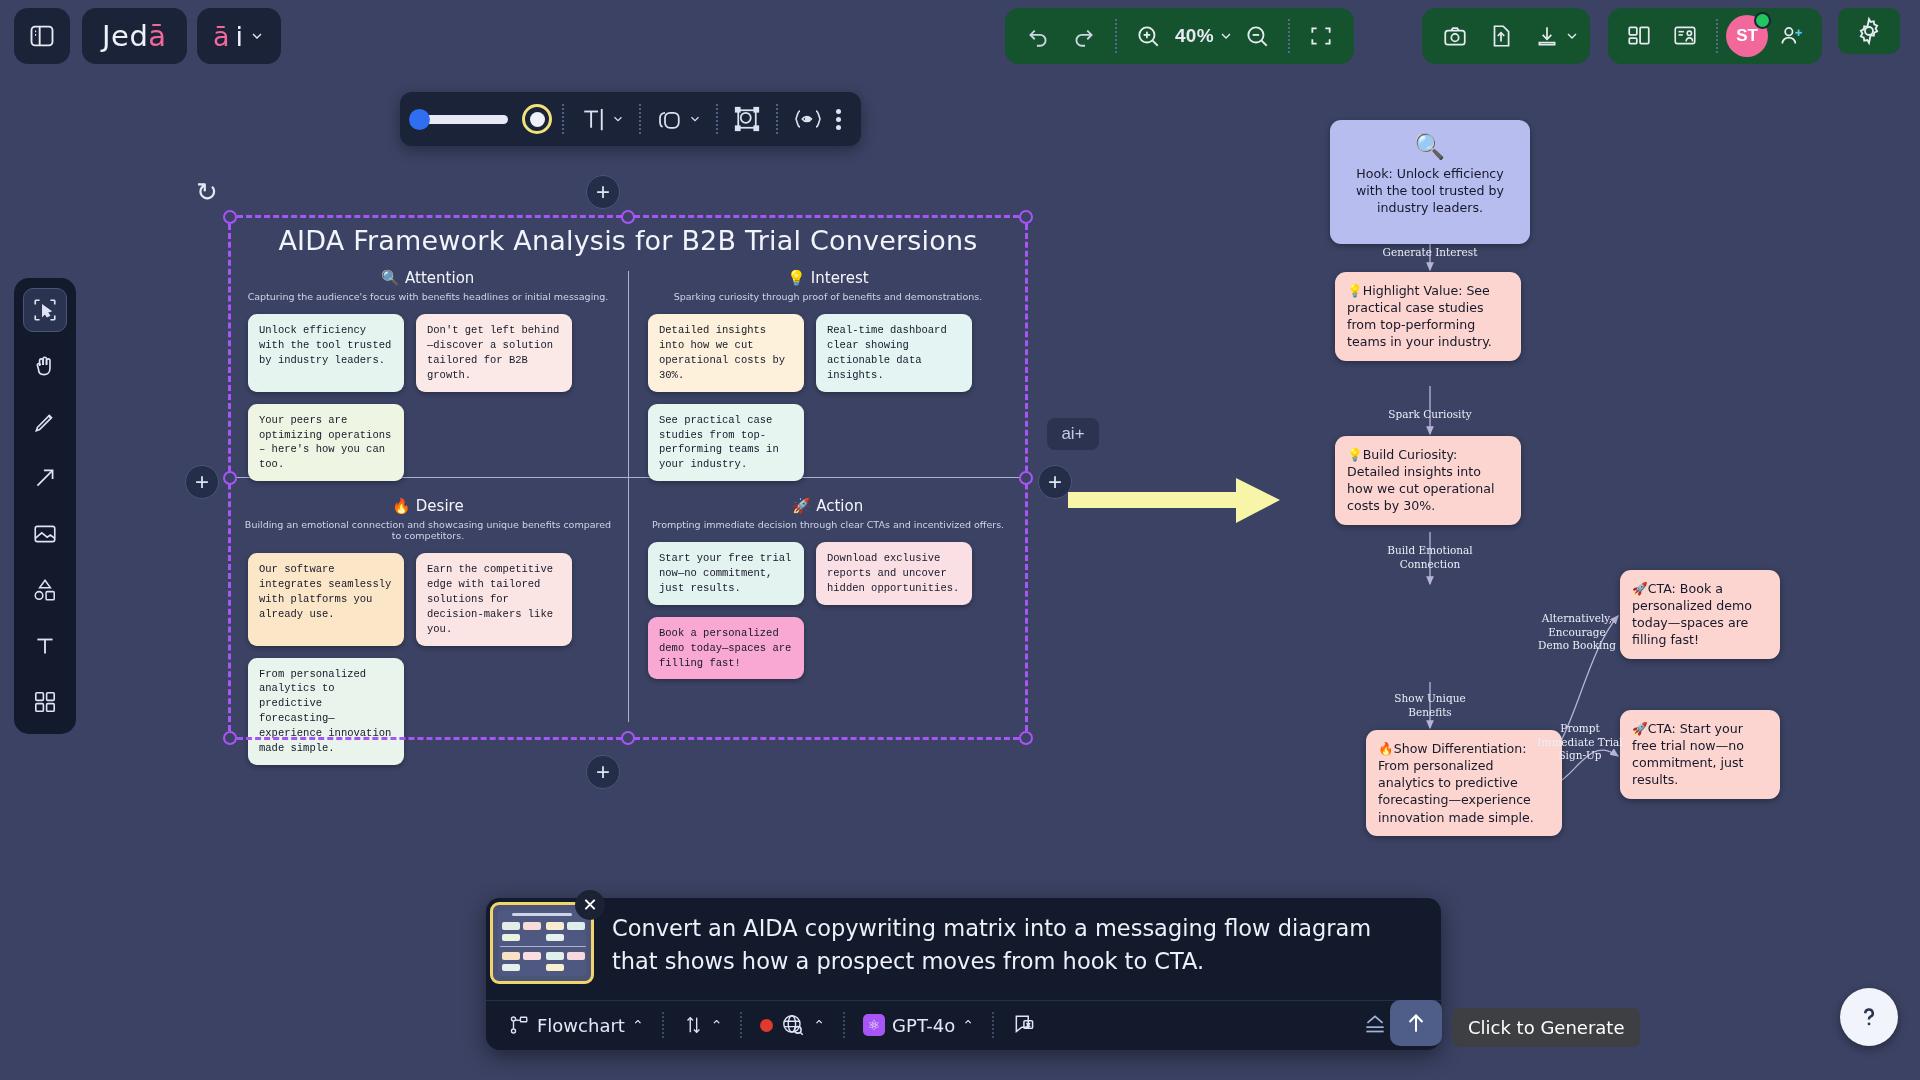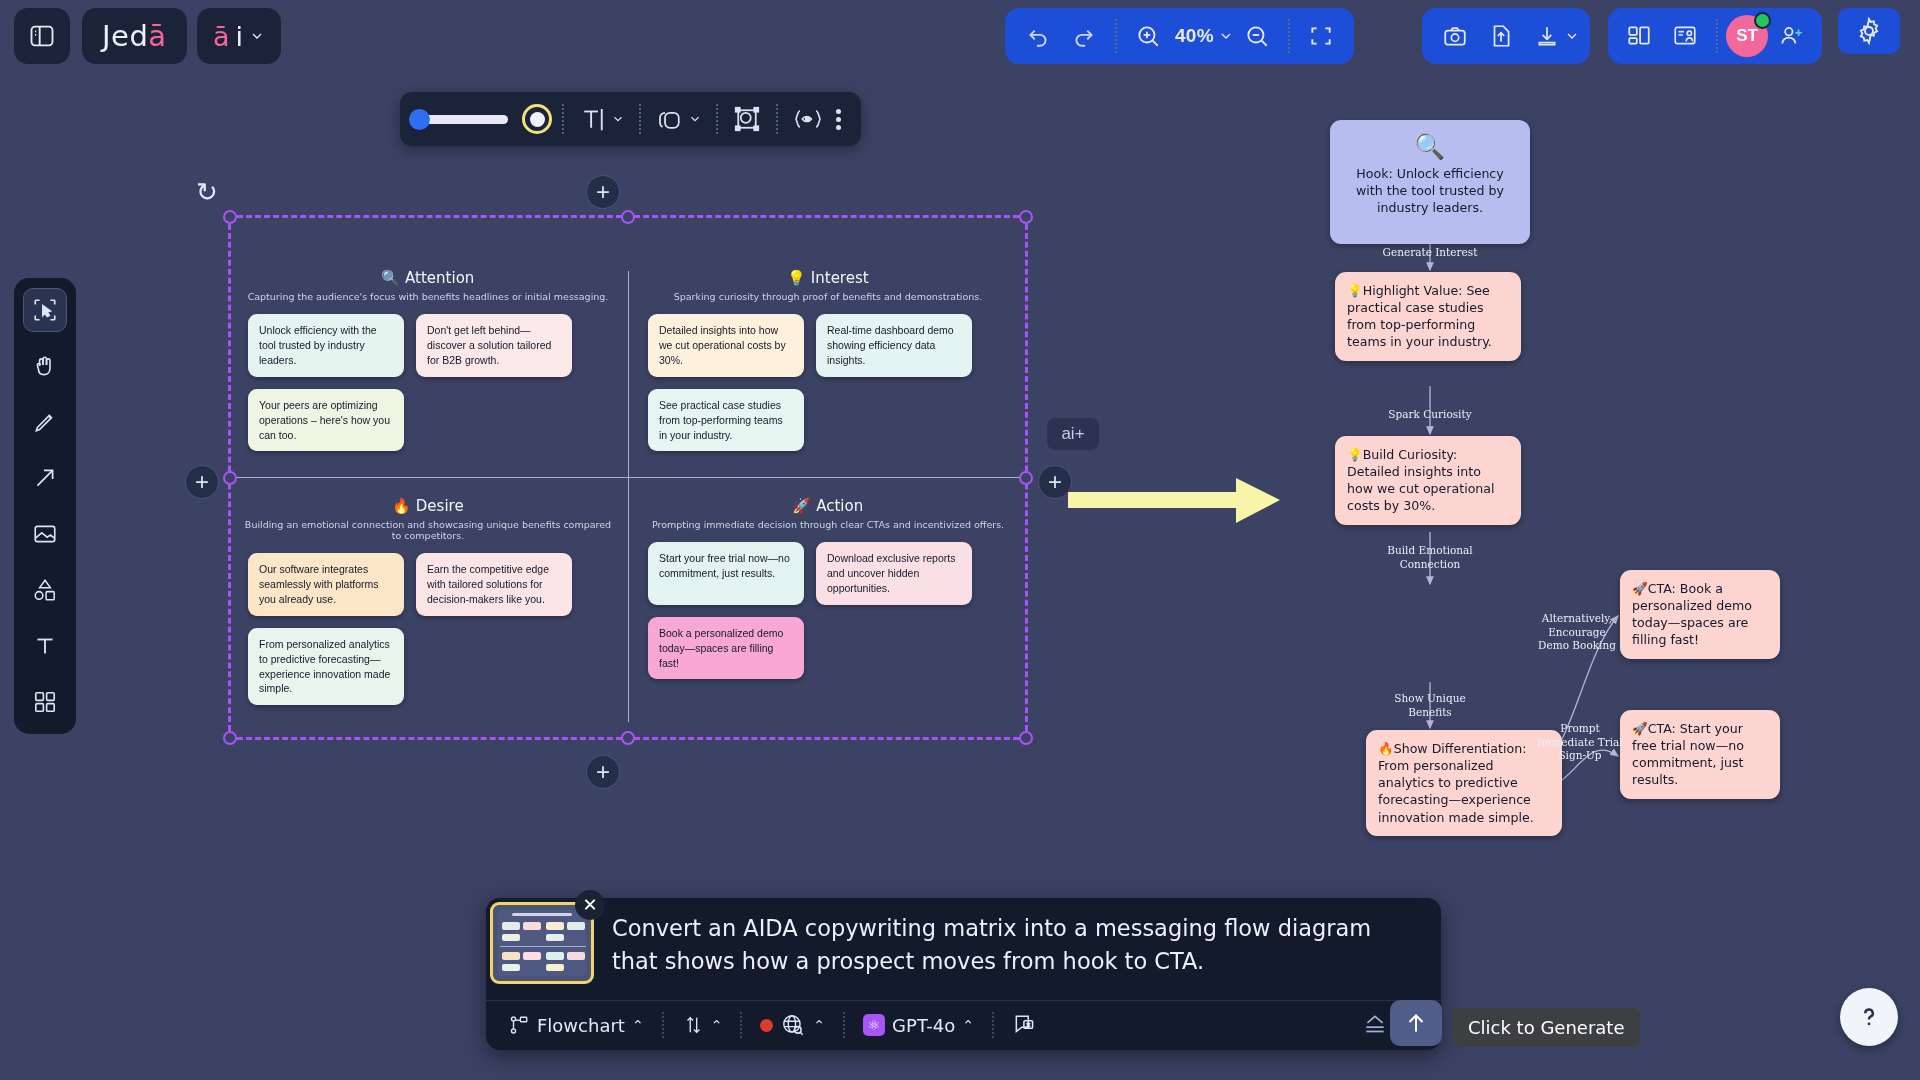--- a/index.html
+++ b/index.html
@@ -15,7 +15,7 @@
 
   
   #topbar{position:absolute;top:0;left:0;width:1920px;height:82px;z-index:40;}
-  .tb-pill{background:#1d4ed8;border-radius:14px;display:flex;align-items:center;height:56px;position:absolute;top:8px;}
+  .tb-pill{background:#14532d;border-radius:14px;display:flex;align-items:center;height:56px;position:absolute;top:8px;}
   .icon-btn{display:flex;align-items:center;justify-content:center;width:46px;height:46px;border-radius:10px;cursor:pointer;}
   .vdiv{width:0;height:34px;border-left:2px dotted #5b6690;margin:0 8px;}
 

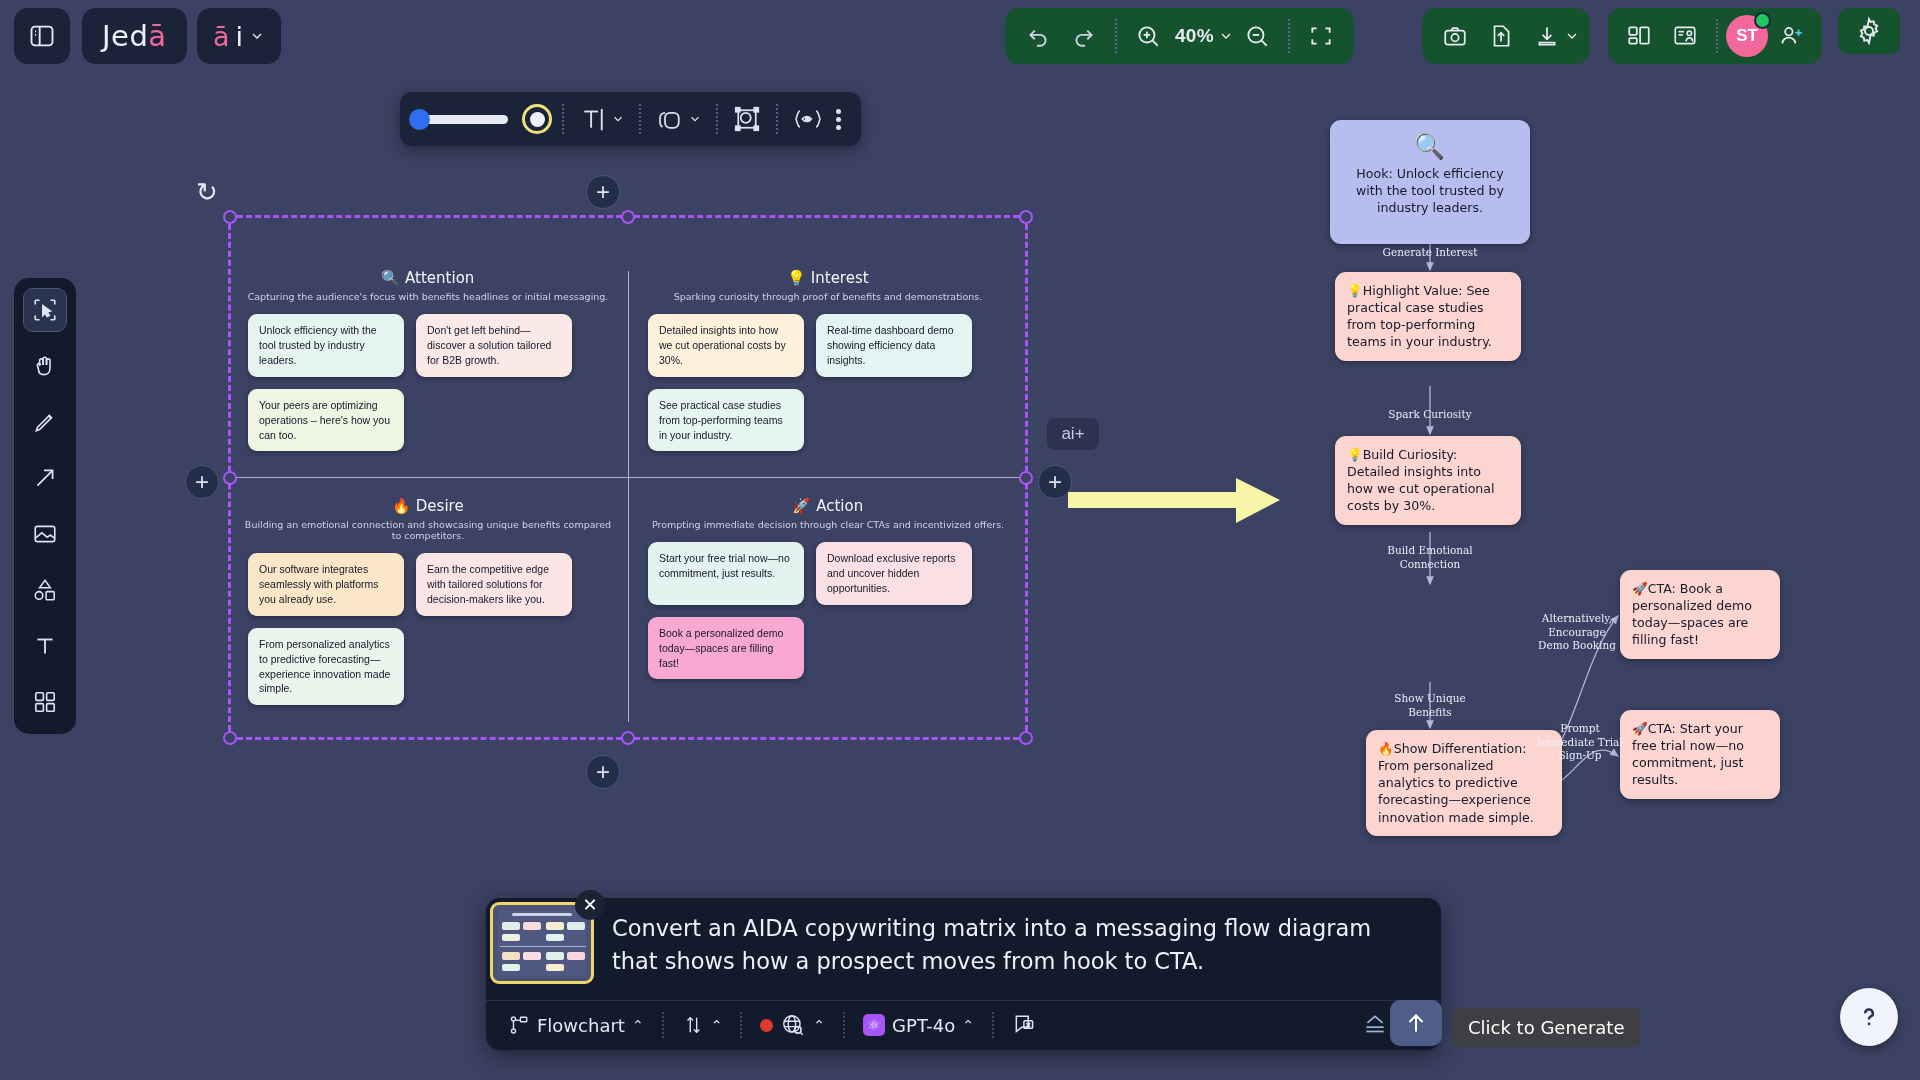--- a/index.html
+++ b/index.html
@@ -130,6 +130,7 @@
 
 <div id="matrix-wrap">
   <div id="matrix">
+    <div id="matrix-title">AIDA Framework Analysis for B2B Trial Conversions</div>
     <div id="vline"></div>
     <div id="hline"></div>
 

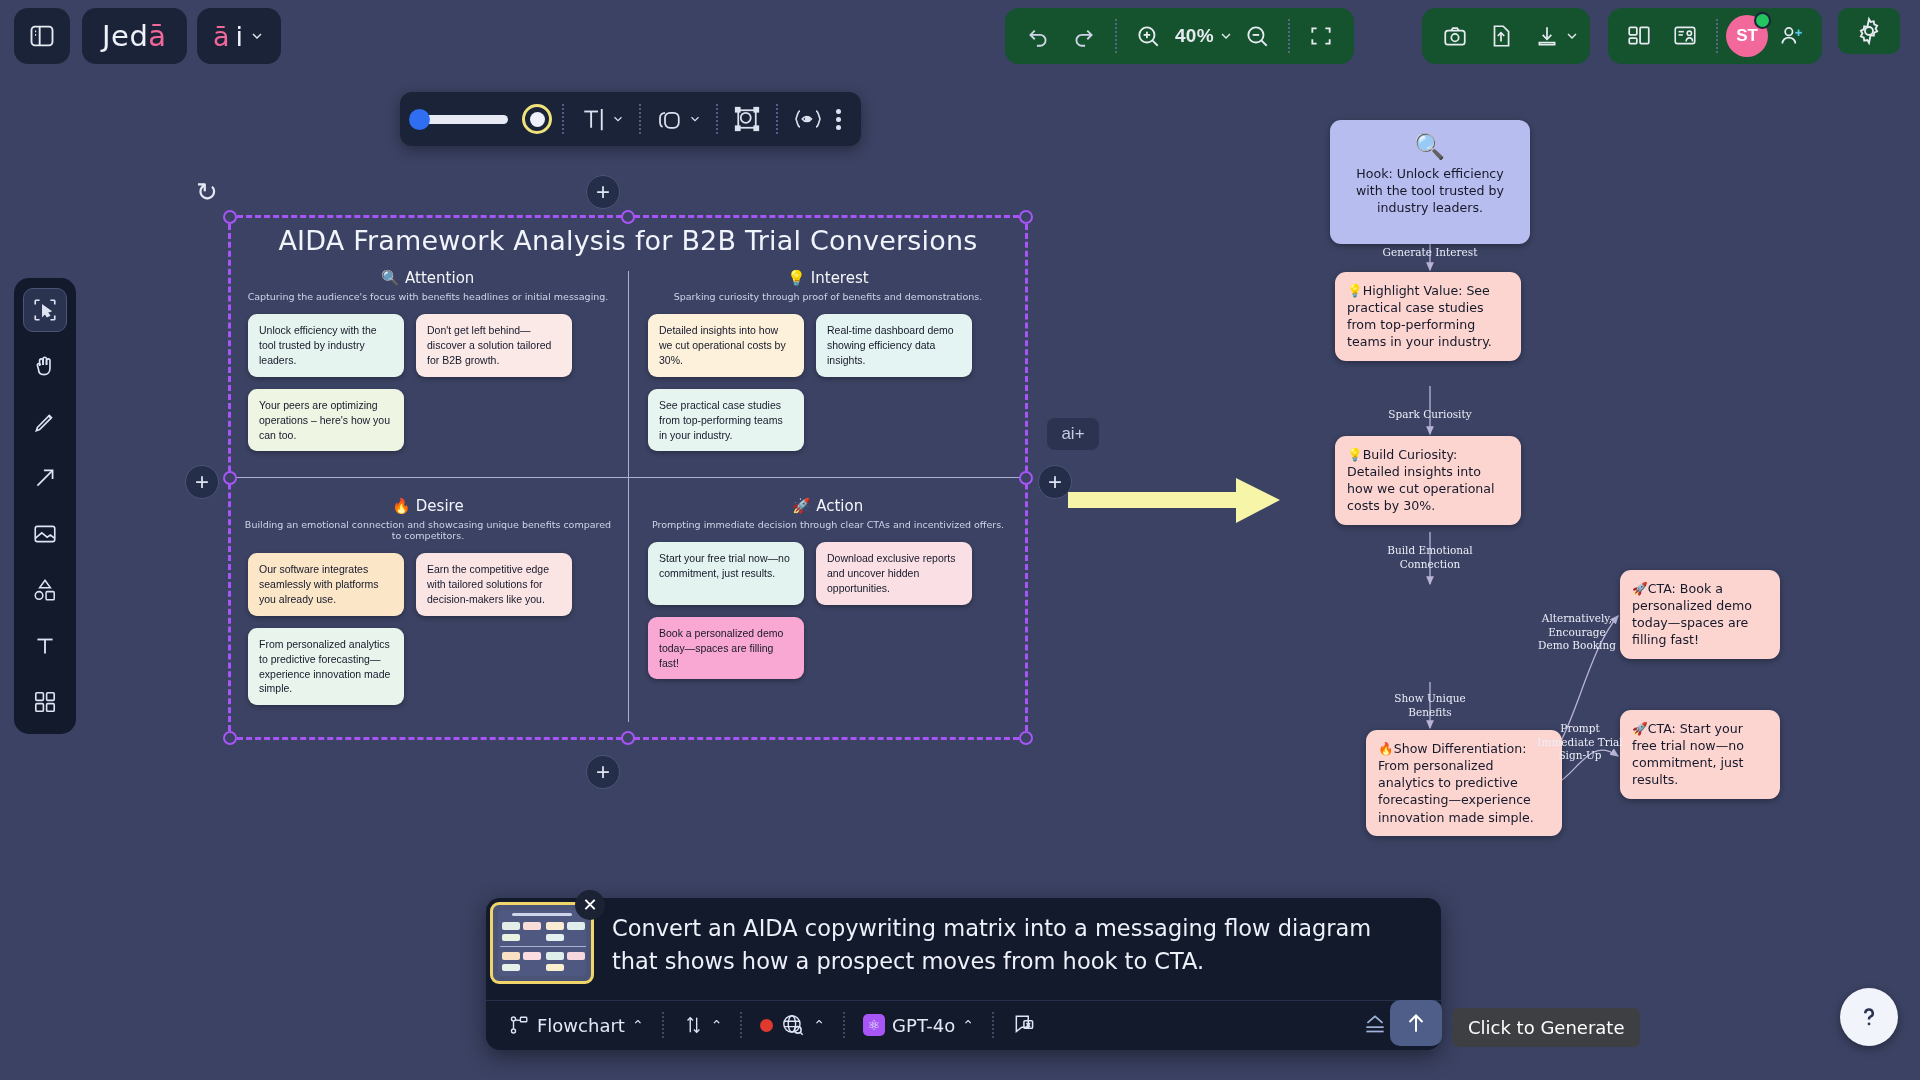--- a/index.html
+++ b/index.html
@@ -66,7 +66,7 @@
   .q-sub{text-align:center;font-size:9.5px;color:#ced4e8;margin-top:4px;font-family:"DejaVu Sans",sans-serif;}
   .cards{display:flex;flex-wrap:wrap;gap:12px;margin-top:12px;padding:0 8px;}
   .card{width:156px;min-height:50px;border-radius:9px;padding:9px 11px;font-size:10.5px;line-height:1.42;color:#15182a;
-        box-shadow:0 2px 5px rgba(0,0,0,.3);font-family:Liberation Sans, sans-serif;}
+        box-shadow:0 2px 5px rgba(0,0,0,.3);font-family:Liberation Mono, monospace;}
 
   
   #big-arrow{position:absolute;left:1068px;top:478px;z-index:9;}

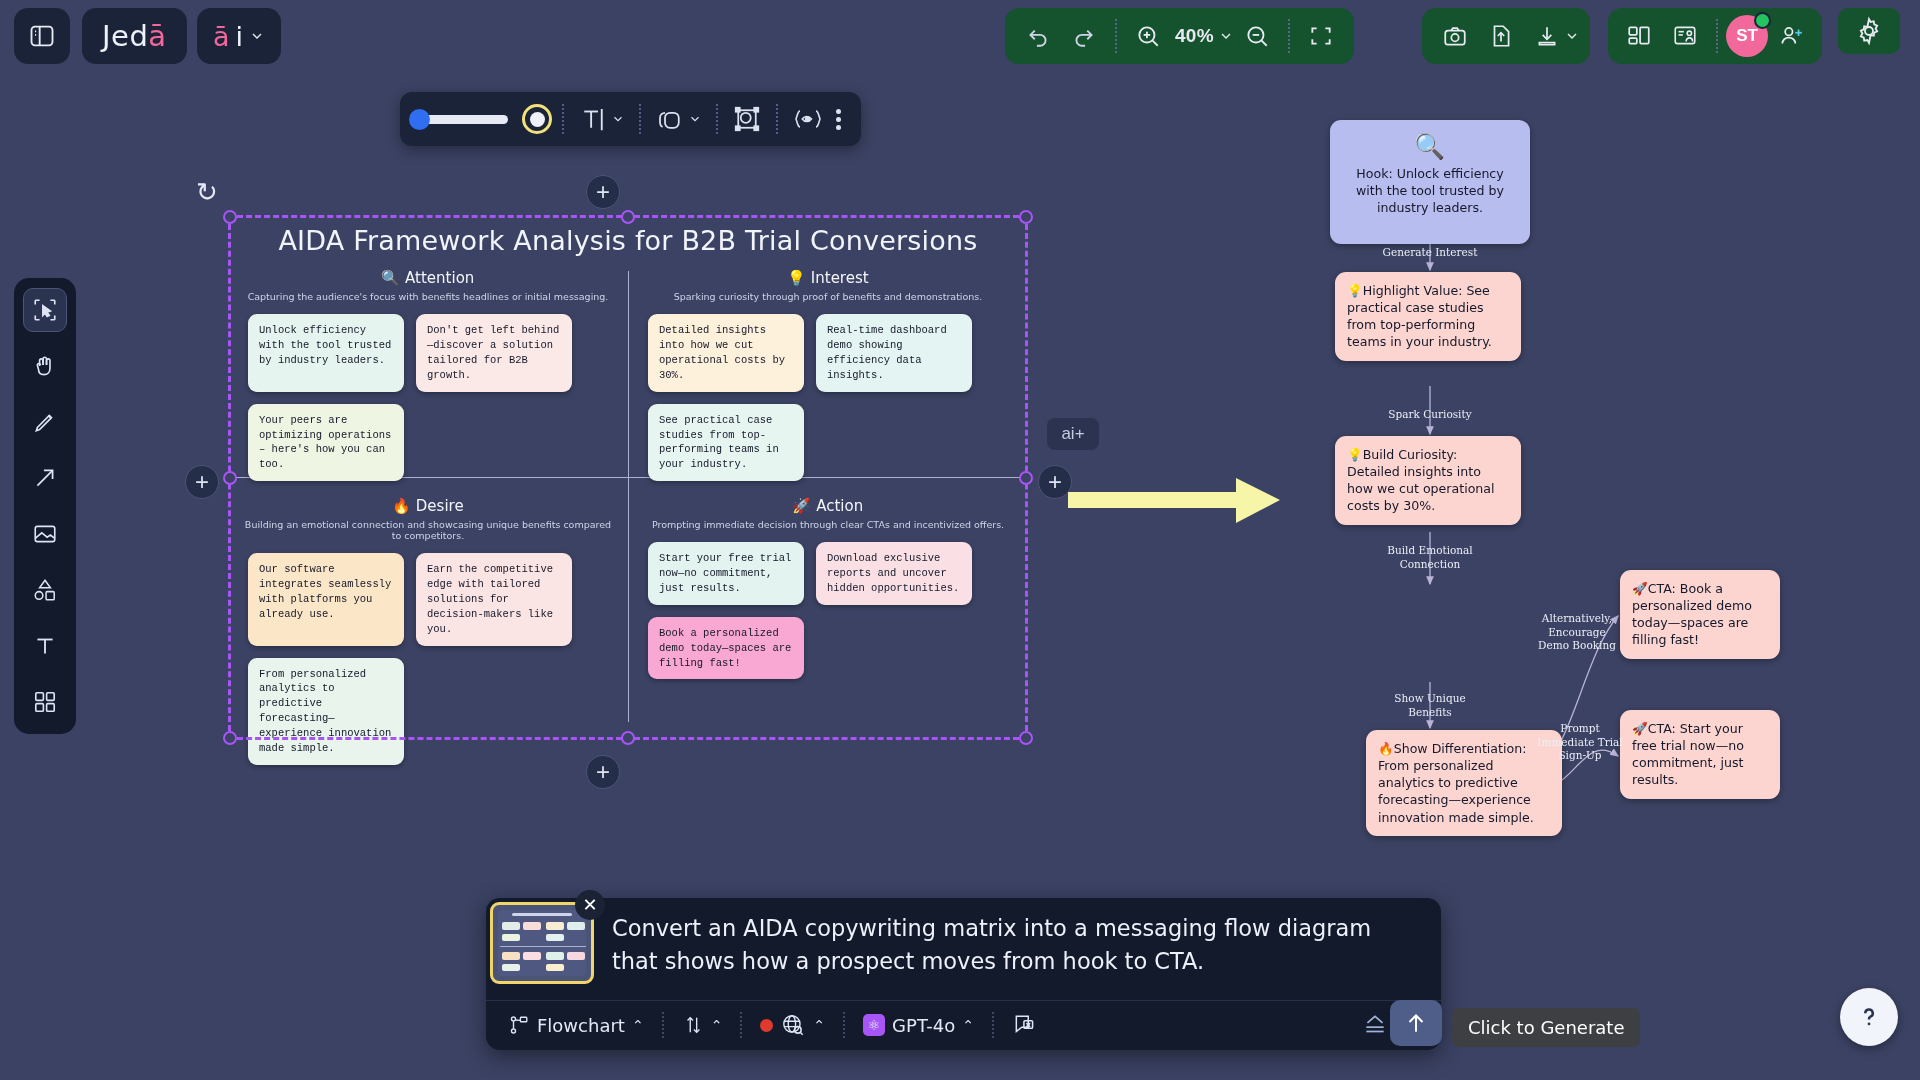--- a/index.html
+++ b/index.html
@@ -155,7 +155,7 @@
       <div class="q-sub">Sparking curiosity through proof of benefits and demonstrations.</div>
       <div class="cards">
         <div class="card" style="background:#fdf1db">Detailed insights into how we cut operational costs by 30%.</div>
-        <div class="card" style="background:#e4f4f2">Real-time dashboard demo showing efficiency data insights.</div>
+        <div class="card" style="background:#e4f4f2">Real-time dashboard clear showing actionable data insights.</div>
         <div class="card" style="background:#e7f5f1">See practical case studies from top-performing teams in your industry.</div>
       </div>
     </div>

